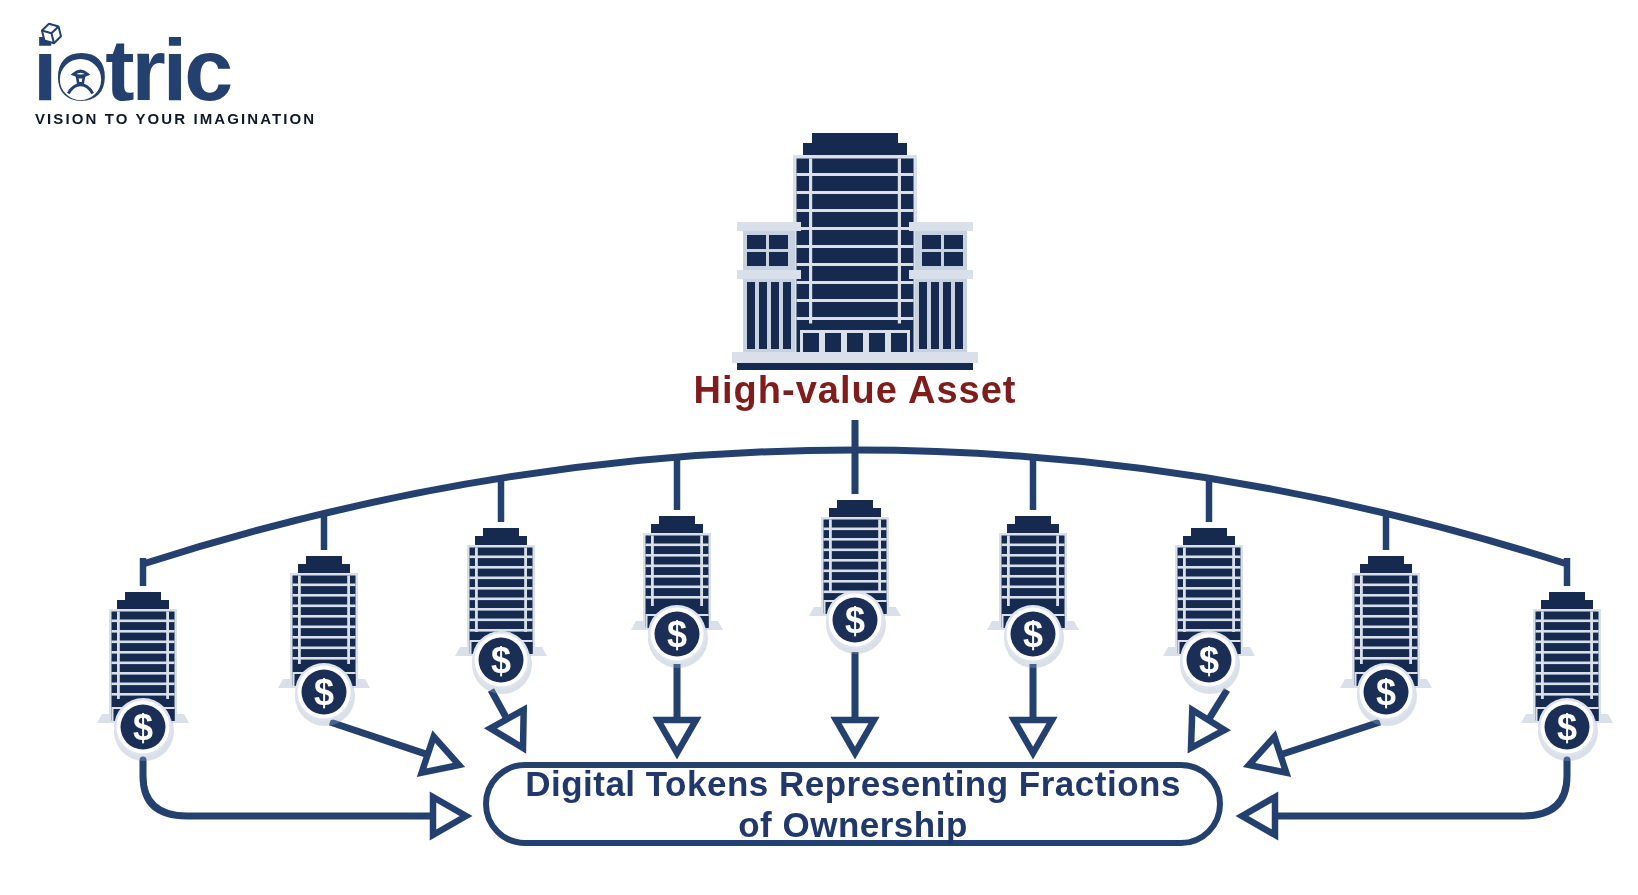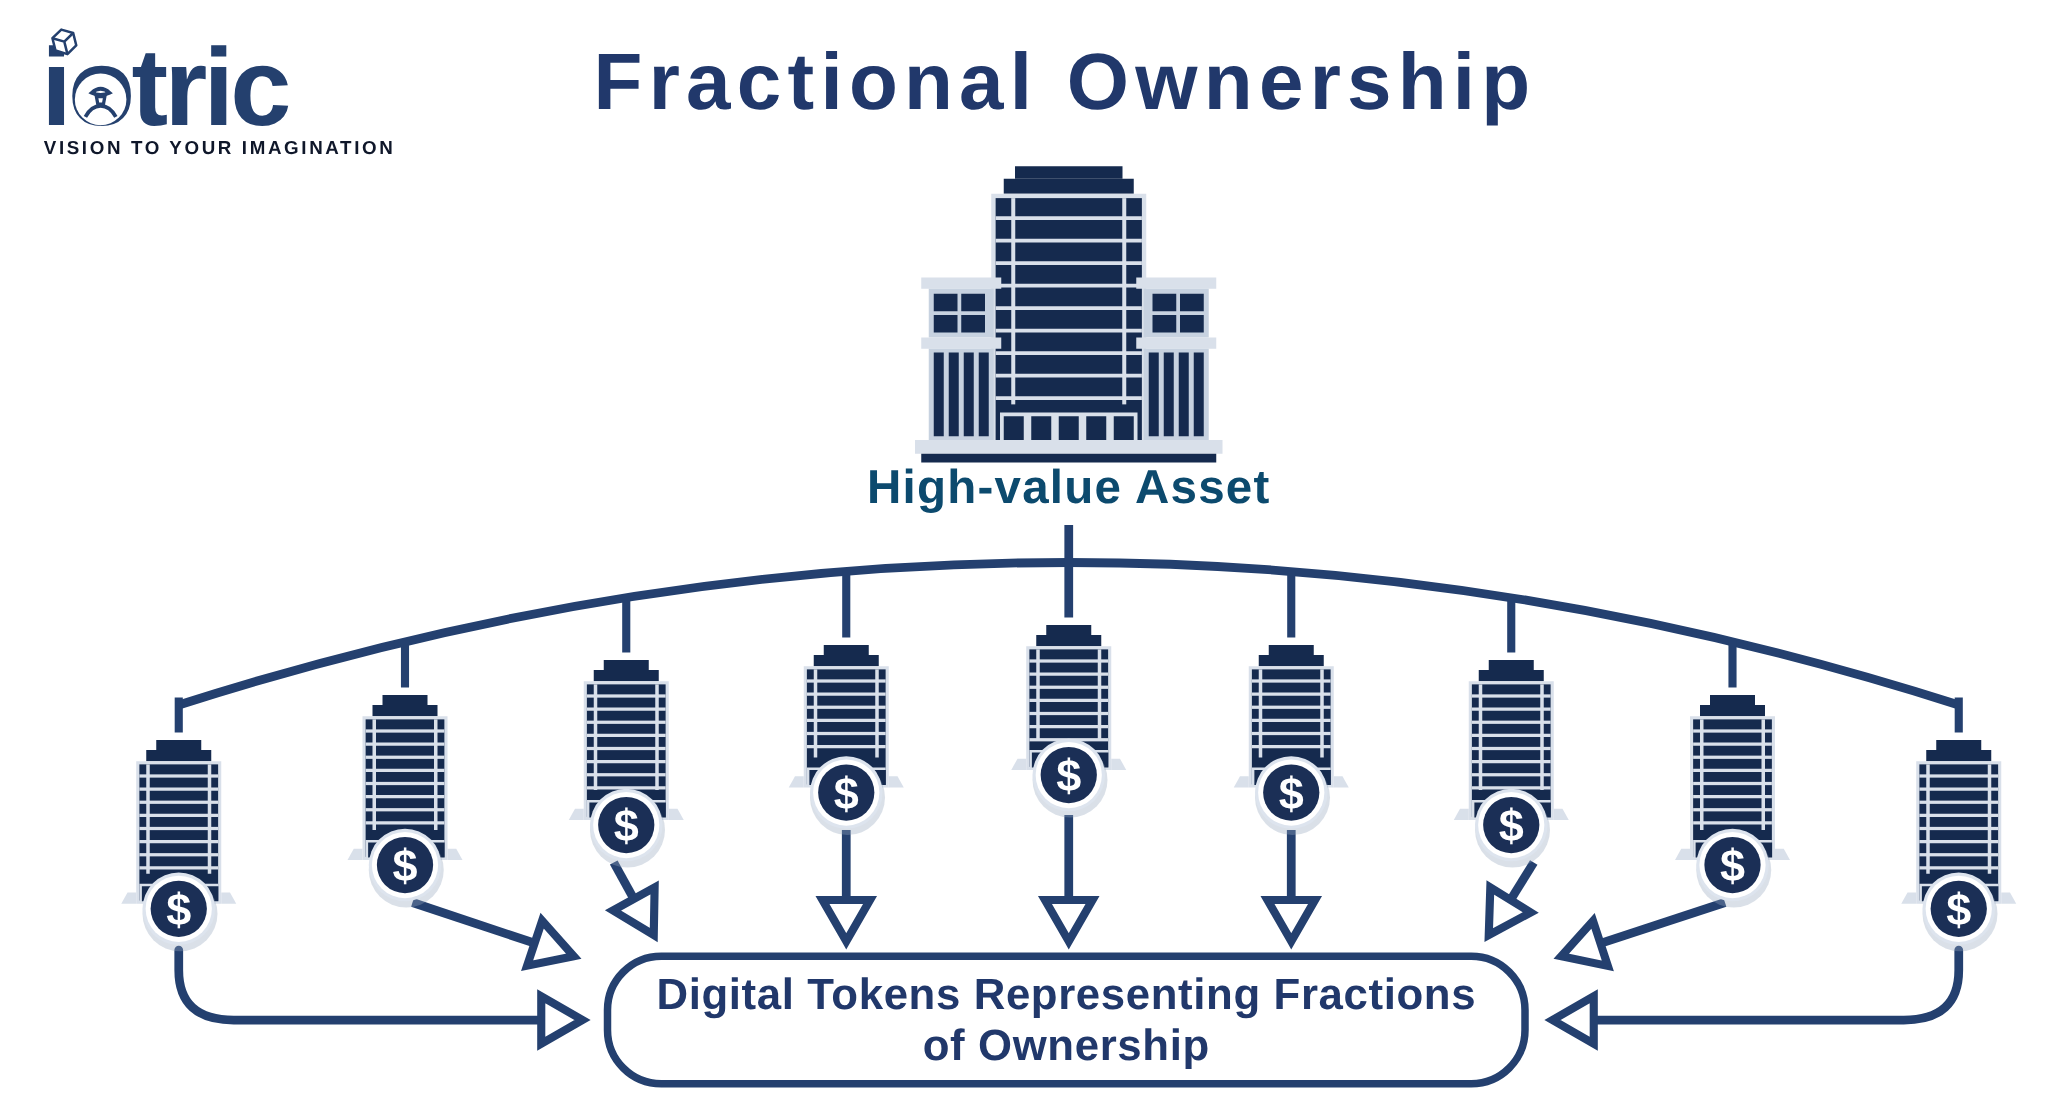--- a/index.html
+++ b/index.html
@@ -365,7 +365,6 @@
     <div class="logo-tagline">VISION TO YOUR IMAGINATION</div>
   </div>
 
-  <h1 class="title" style="margin:0;">Fractional Ownership</h1>
 
   <div class="asset-label">High-value Asset</div>
 

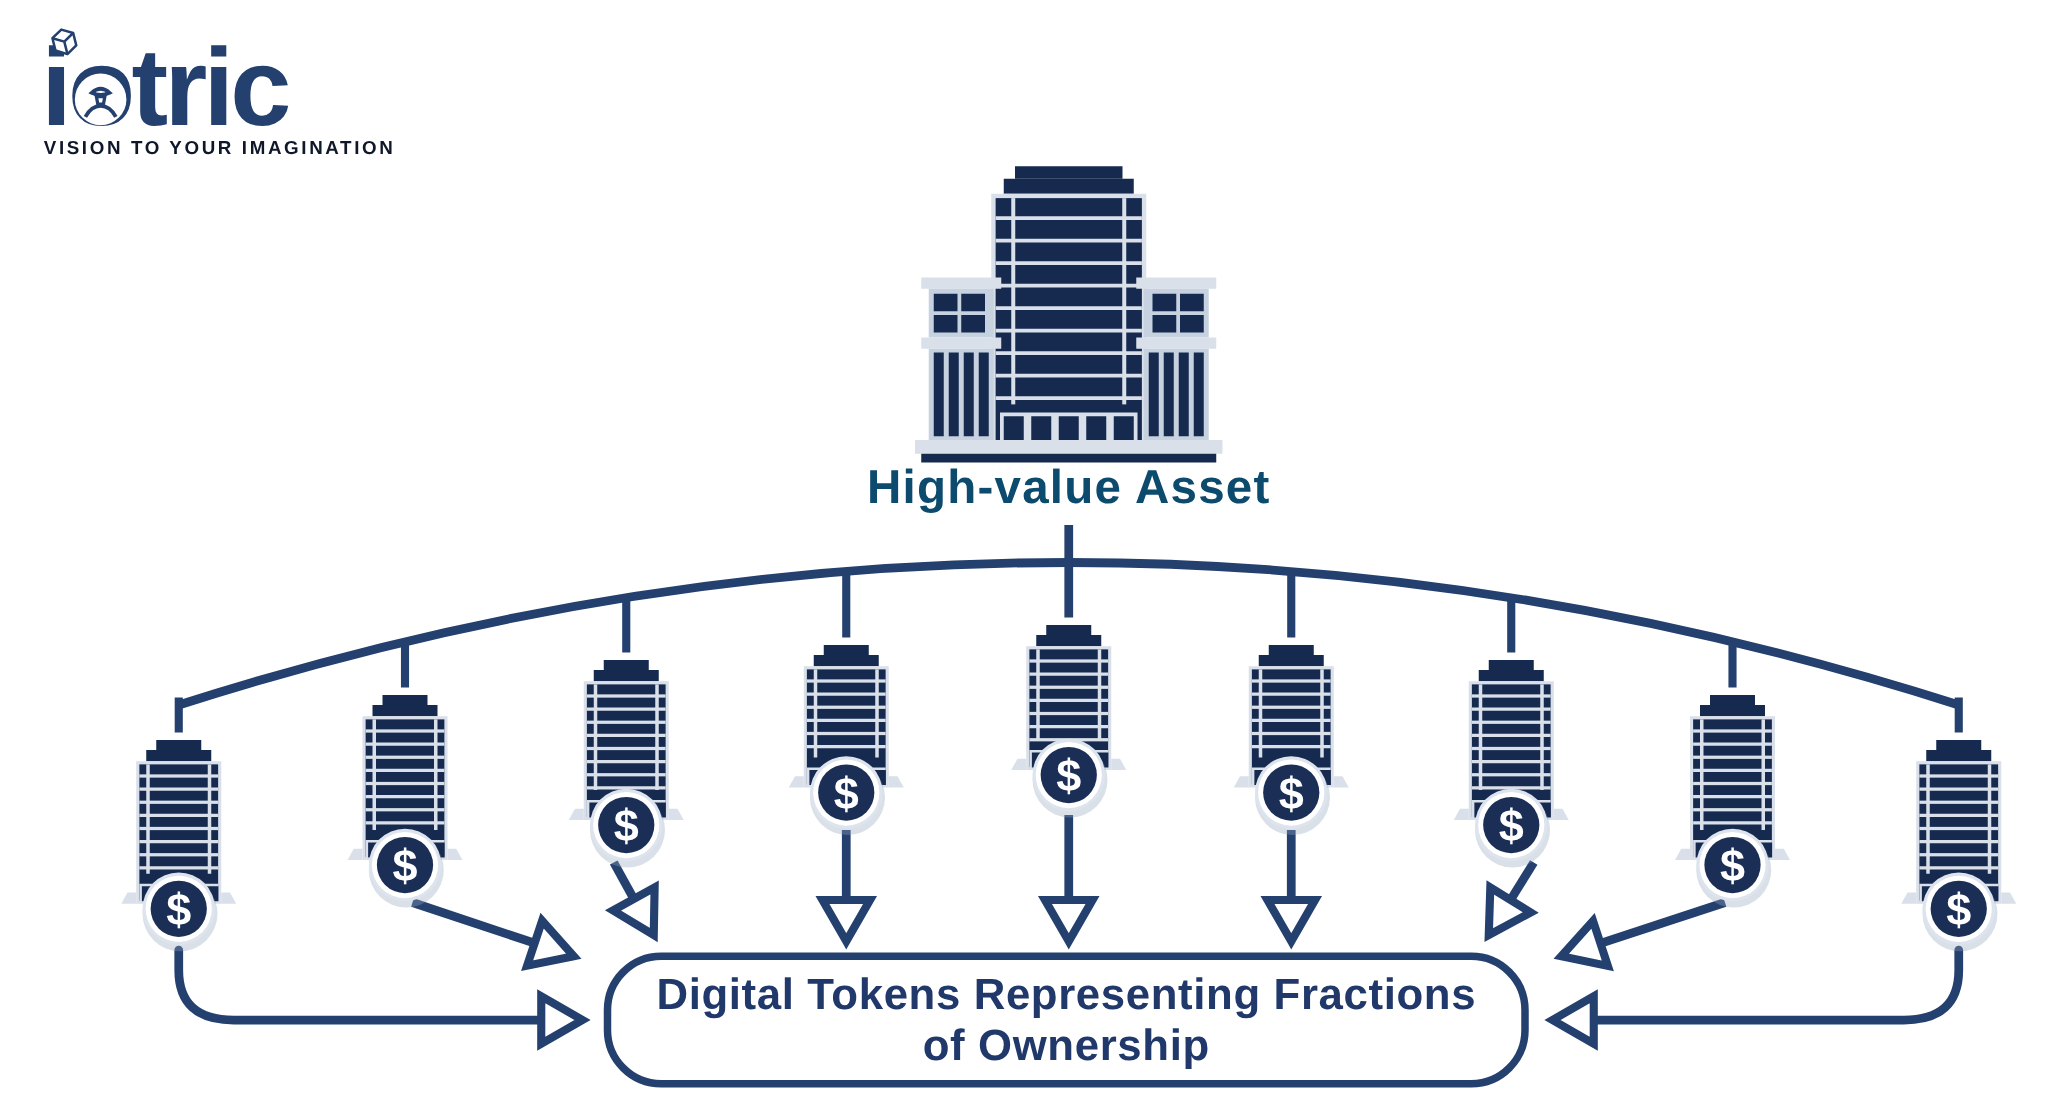--- a/index.html
+++ b/index.html
@@ -19,7 +19,7 @@
          font-size:64px;font-weight:800;letter-spacing:5px;color:#21386B;white-space:nowrap;}
   
   .asset-label{position:absolute;left:855px;top:369px;transform:translateX(-50%);
-               font-size:38px;font-weight:700;letter-spacing:1px;color:#0c4a6e;white-space:nowrap;}
+               font-size:38px;font-weight:700;letter-spacing:1px;color:#7f1d1d;white-space:nowrap;}
   
   .token-box{position:absolute;left:483px;top:762px;width:740px;height:108px;box-sizing:border-box;
              border:6px solid #24406F;border-radius:46px;display:flex;flex-direction:column;

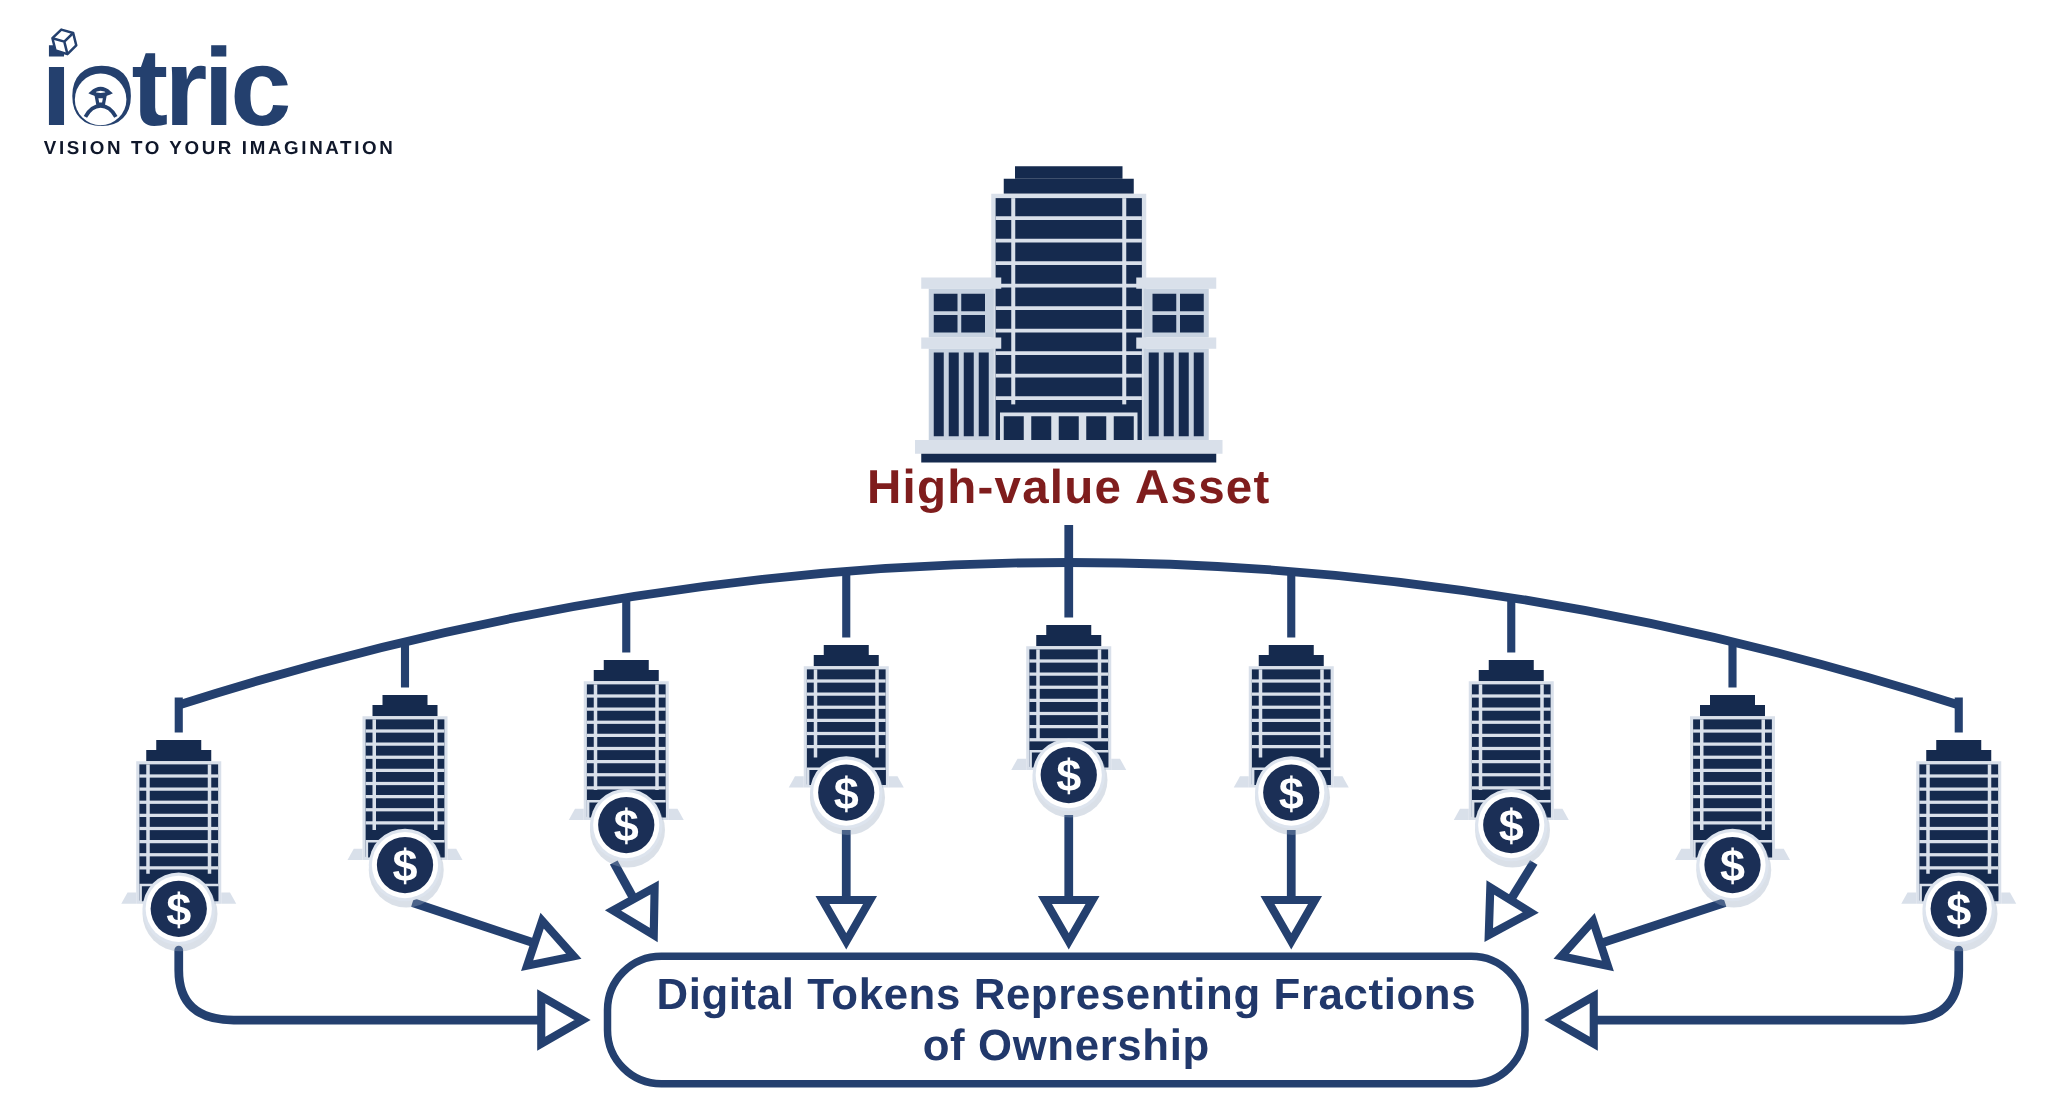--- a/index.html
+++ b/index.html
@@ -21,7 +21,7 @@
   .asset-label{position:absolute;left:855px;top:369px;transform:translateX(-50%);
                font-size:38px;font-weight:700;letter-spacing:1px;color:#7f1d1d;white-space:nowrap;}
   
-  .token-box{position:absolute;left:483px;top:762px;width:740px;height:108px;box-sizing:border-box;
+  .token-box{position:absolute;left:483px;top:762px;width:740px;height:84px;box-sizing:border-box;
              border:6px solid #24406F;border-radius:46px;display:flex;flex-direction:column;
              align-items:center;justify-content:center;color:#21386B;font-size:35px;font-weight:700;
              line-height:1.18;letter-spacing:0.5px;}

